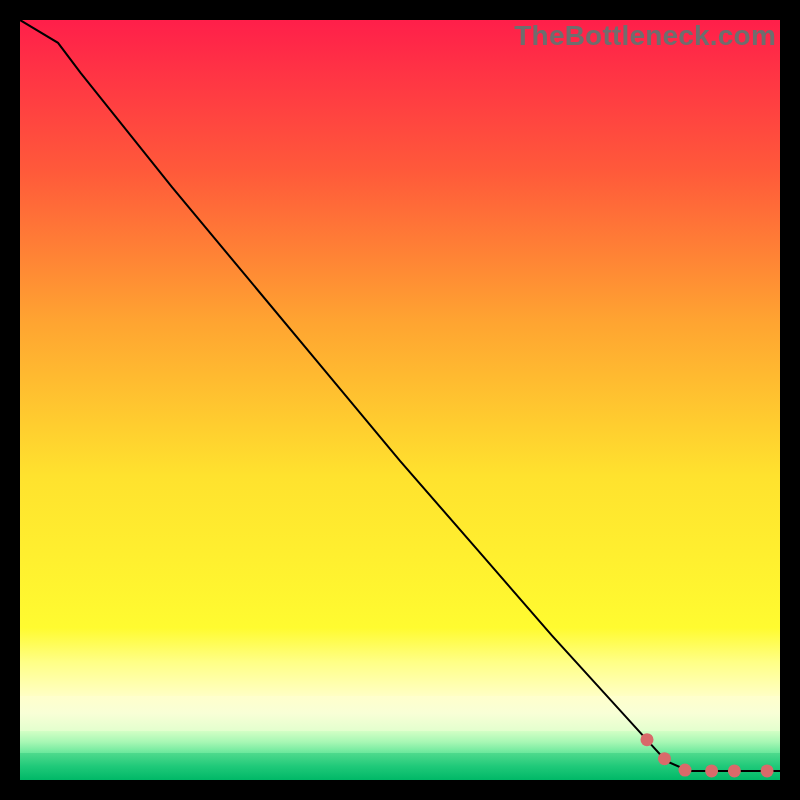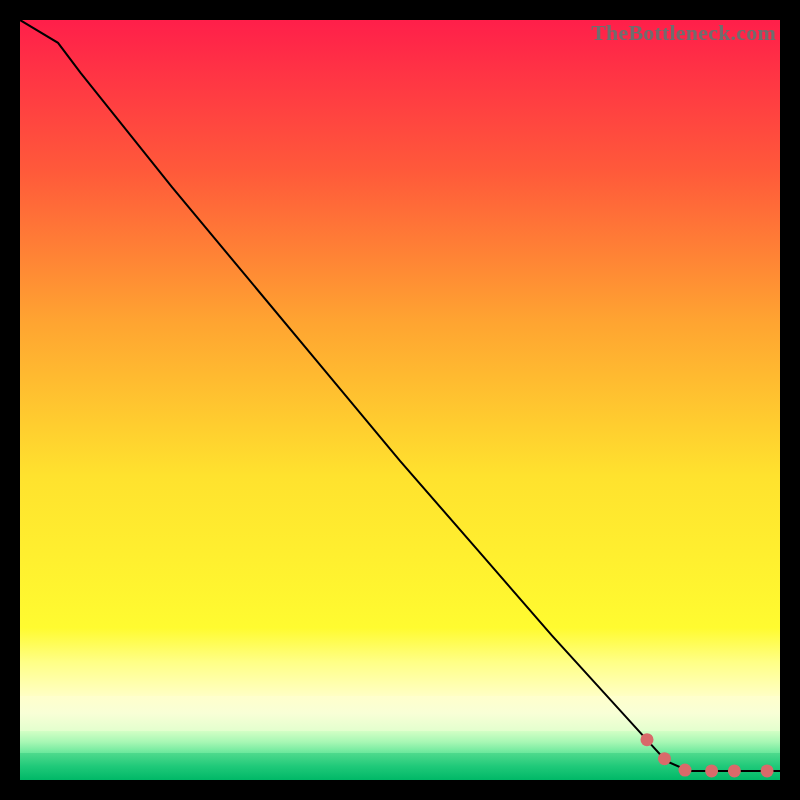--- a/index.html
+++ b/index.html
@@ -30,8 +30,8 @@
     position: absolute;
     top: 0;
     right: 4px;
-    font-family: Liberation Serif, serif;
-    font-size: 22px;
+    font-family: Liberation Sans, sans-serif;
+    font-size: 28px;
     font-weight: 600;
     letter-spacing: 0.2px;
     color: #6e6e6e;

